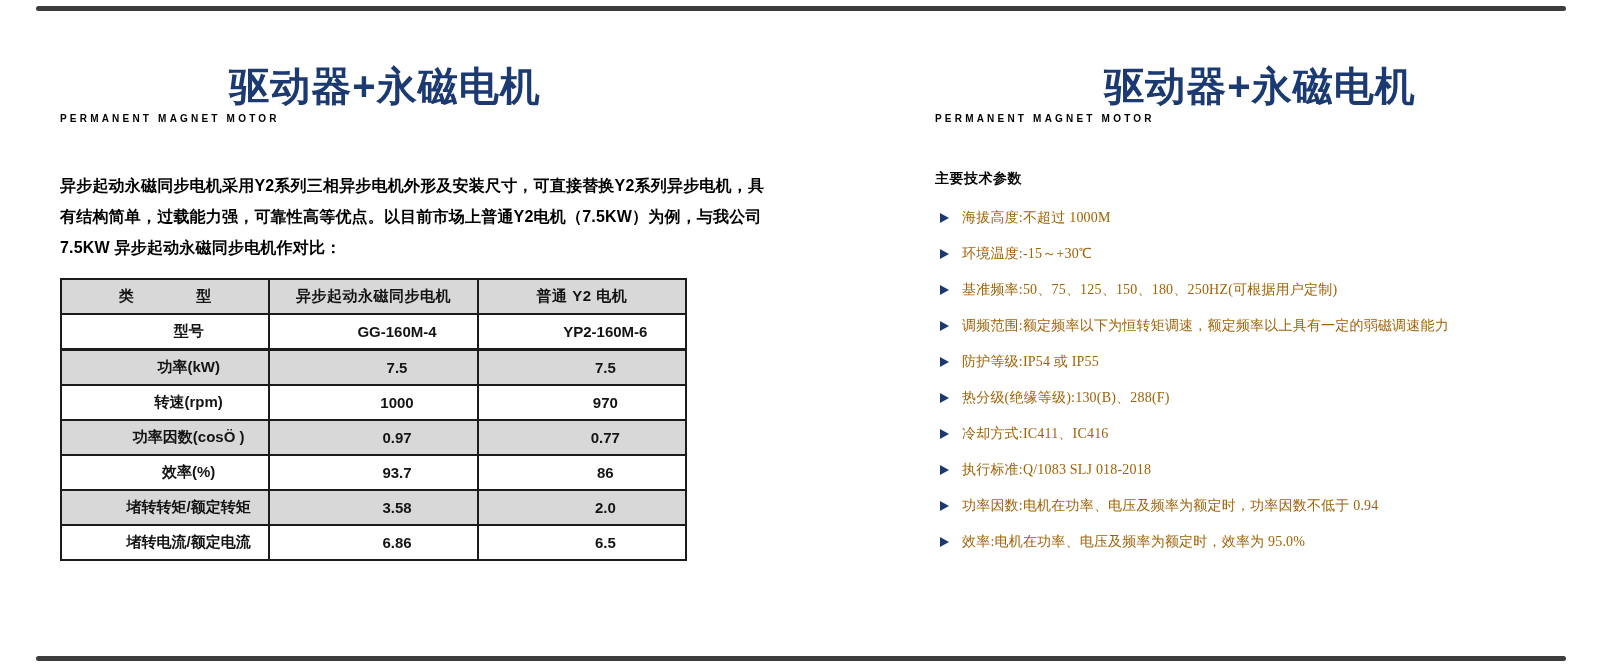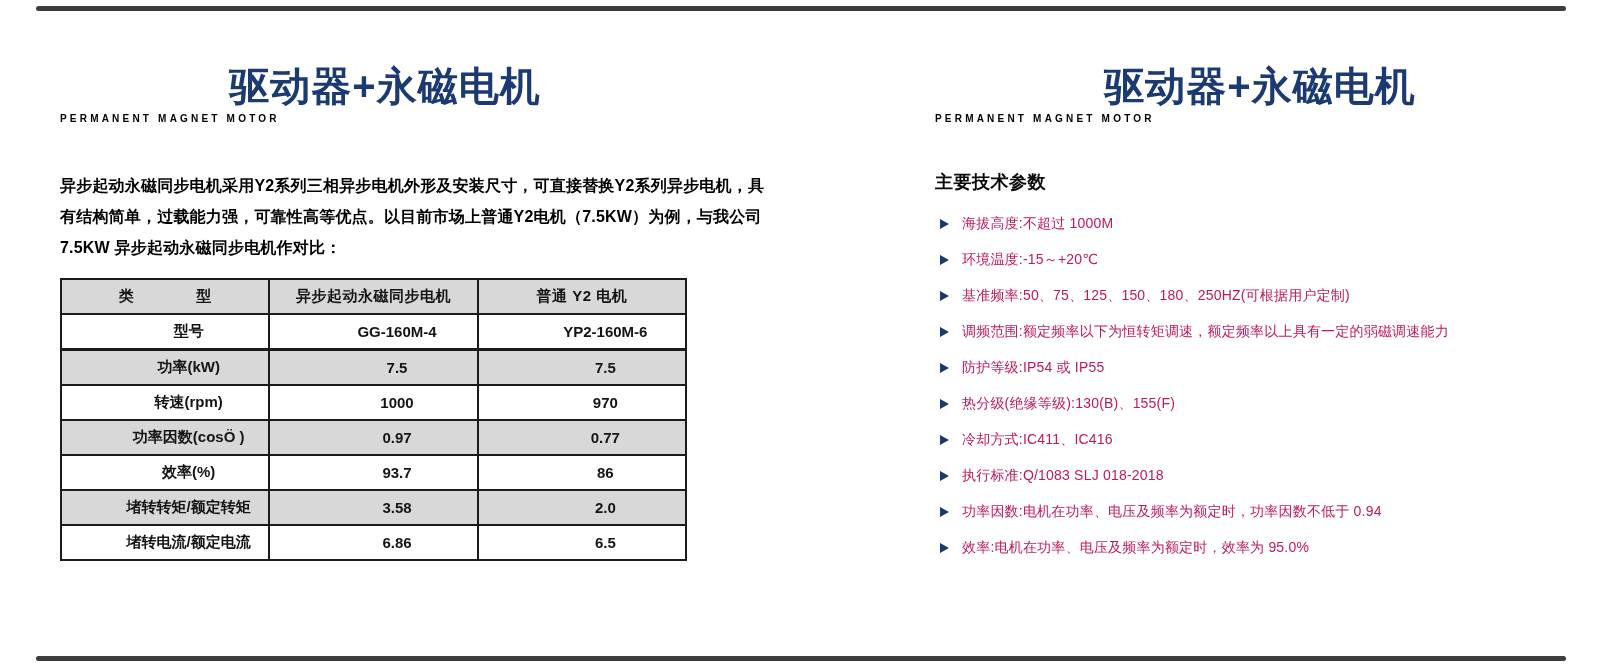--- a/index.html
+++ b/index.html
@@ -86,7 +86,7 @@
 
   .section-heading {
     margin: 46px 0 0 0;
-    font-size: 18px;
+    font-size: 14px;
     font-weight: 800;
     color: #0a0a0a;
     letter-spacing: 0.5px;

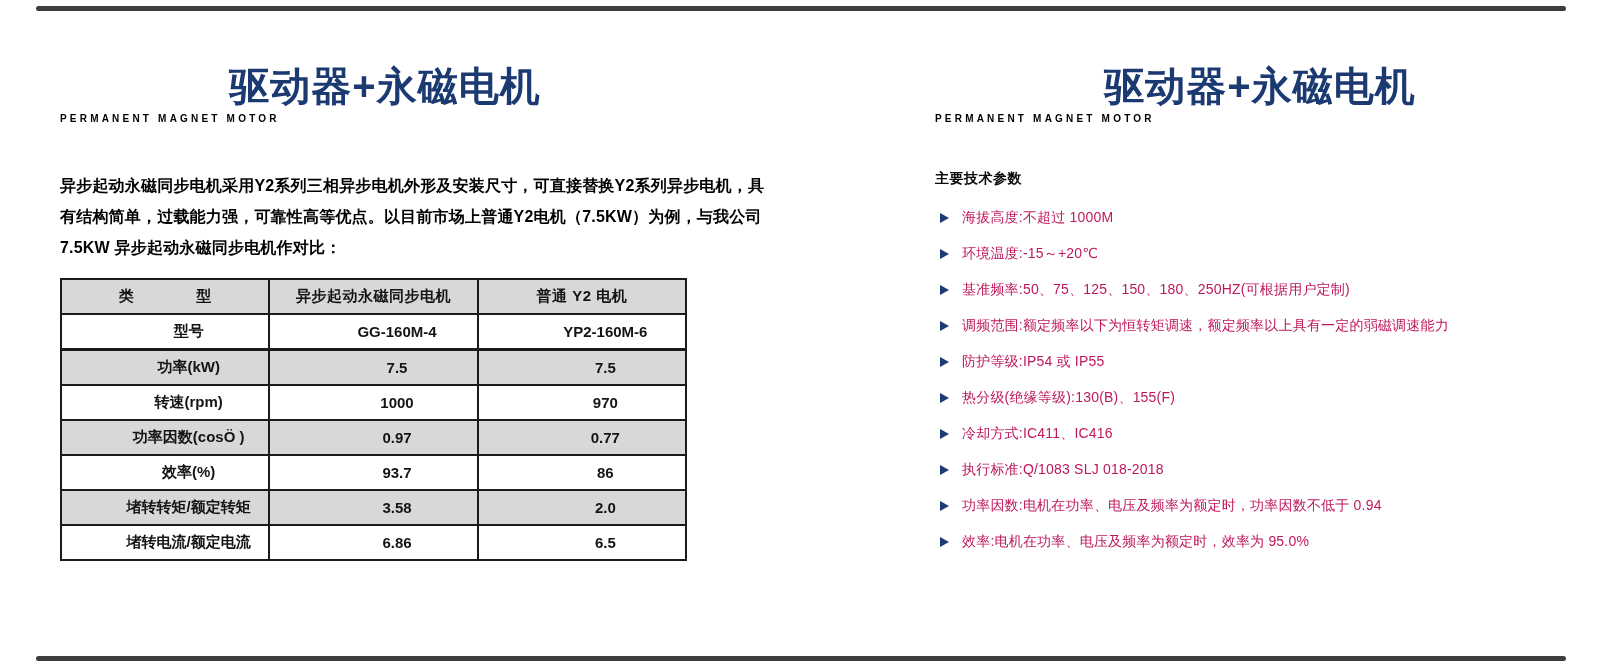--- a/index.html
+++ b/index.html
@@ -115,9 +115,10 @@
   .spec-text {
     font-size: 14px;
     font-weight: 500;
-    color: #be185d;
+    color: #a16207;
     letter-spacing: 0.2px;
     white-space: nowrap;
+    font-family: Liberation Serif, serif;
   }
 </style>
 </head>

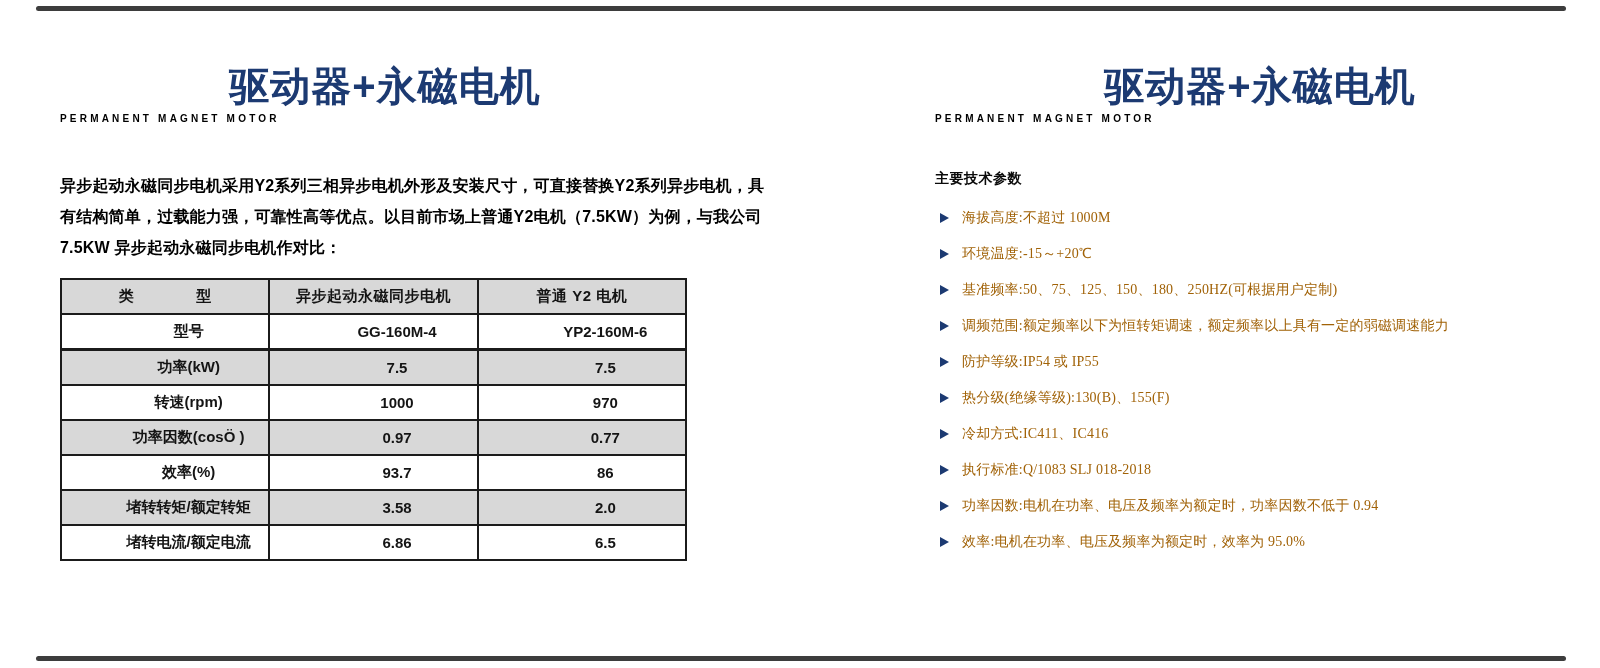--- a/index.html
+++ b/index.html
@@ -204,7 +204,7 @@
       </li>
       <li>
         <span class="tri-icon"></span>
-        <span class="spec-text">环境温度:-15～+20℃</span>
+        <span class="spec-text">环境温度:-15～+30℃</span>
       </li>
       <li>
         <span class="tri-icon"></span>

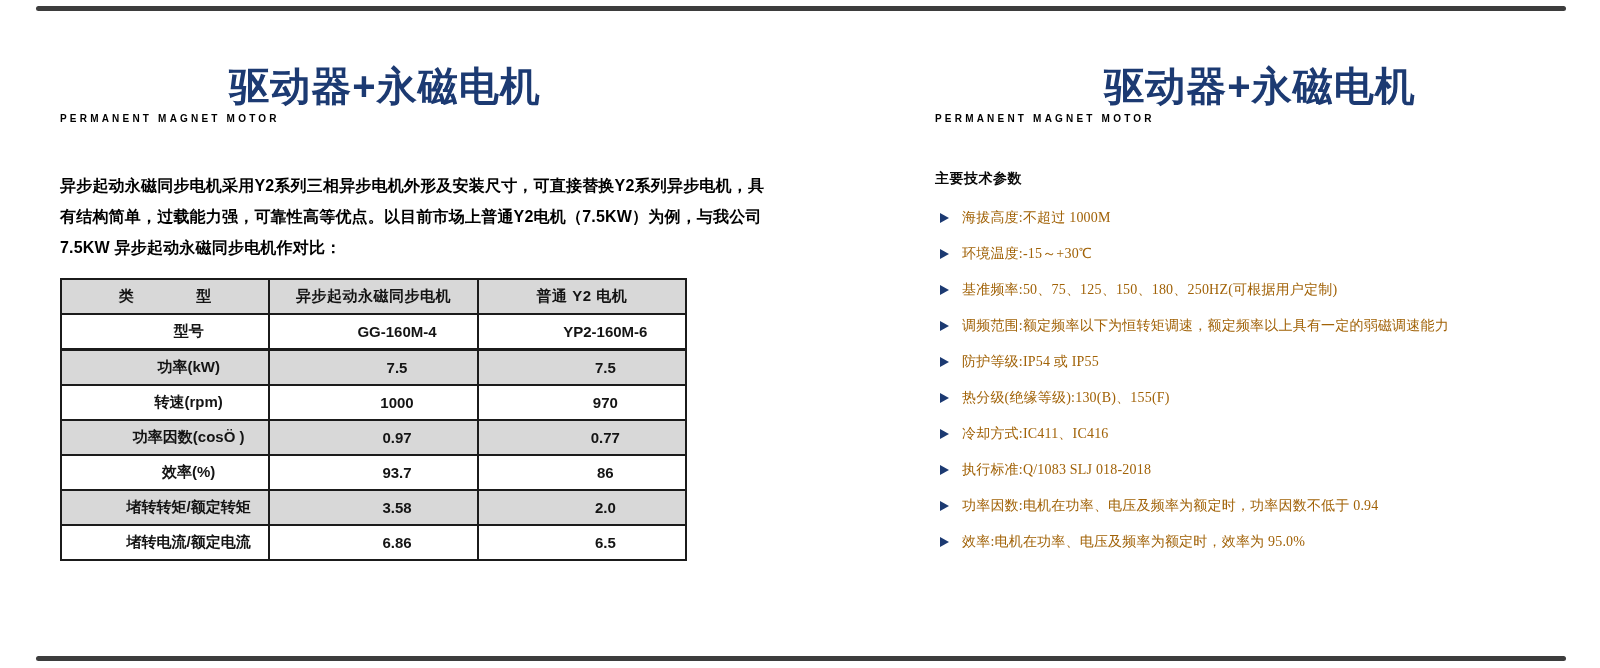--- a/index.html
+++ b/index.html
@@ -220,7 +220,7 @@
       </li>
       <li>
         <span class="tri-icon"></span>
-        <span class="spec-text">热分级(绝缘等级):130(B)、155(F)</span>
+        <span class="spec-text">热分级(绝缘等级):130(B)、288(F)</span>
       </li>
       <li>
         <span class="tri-icon"></span>

